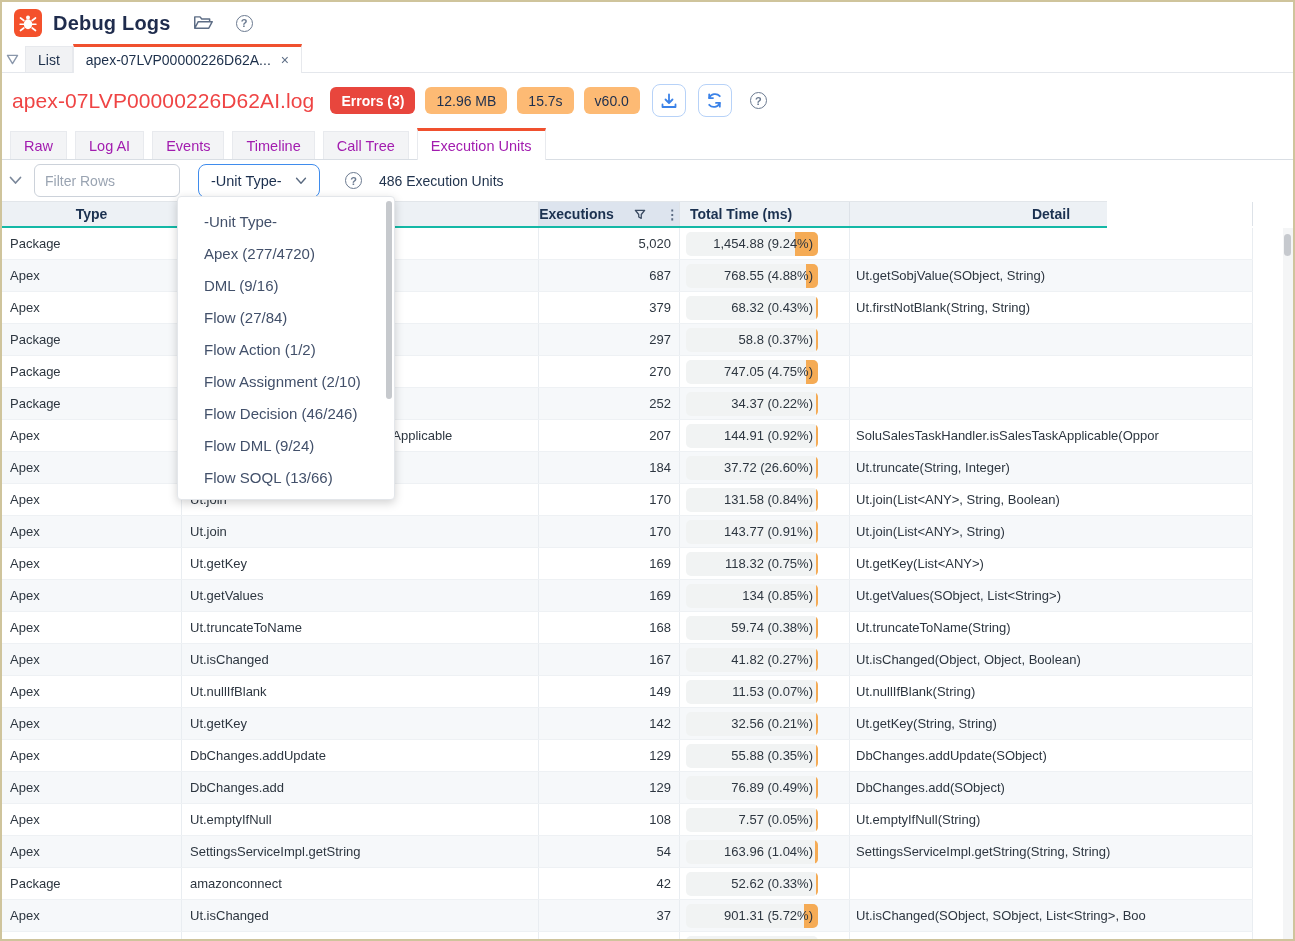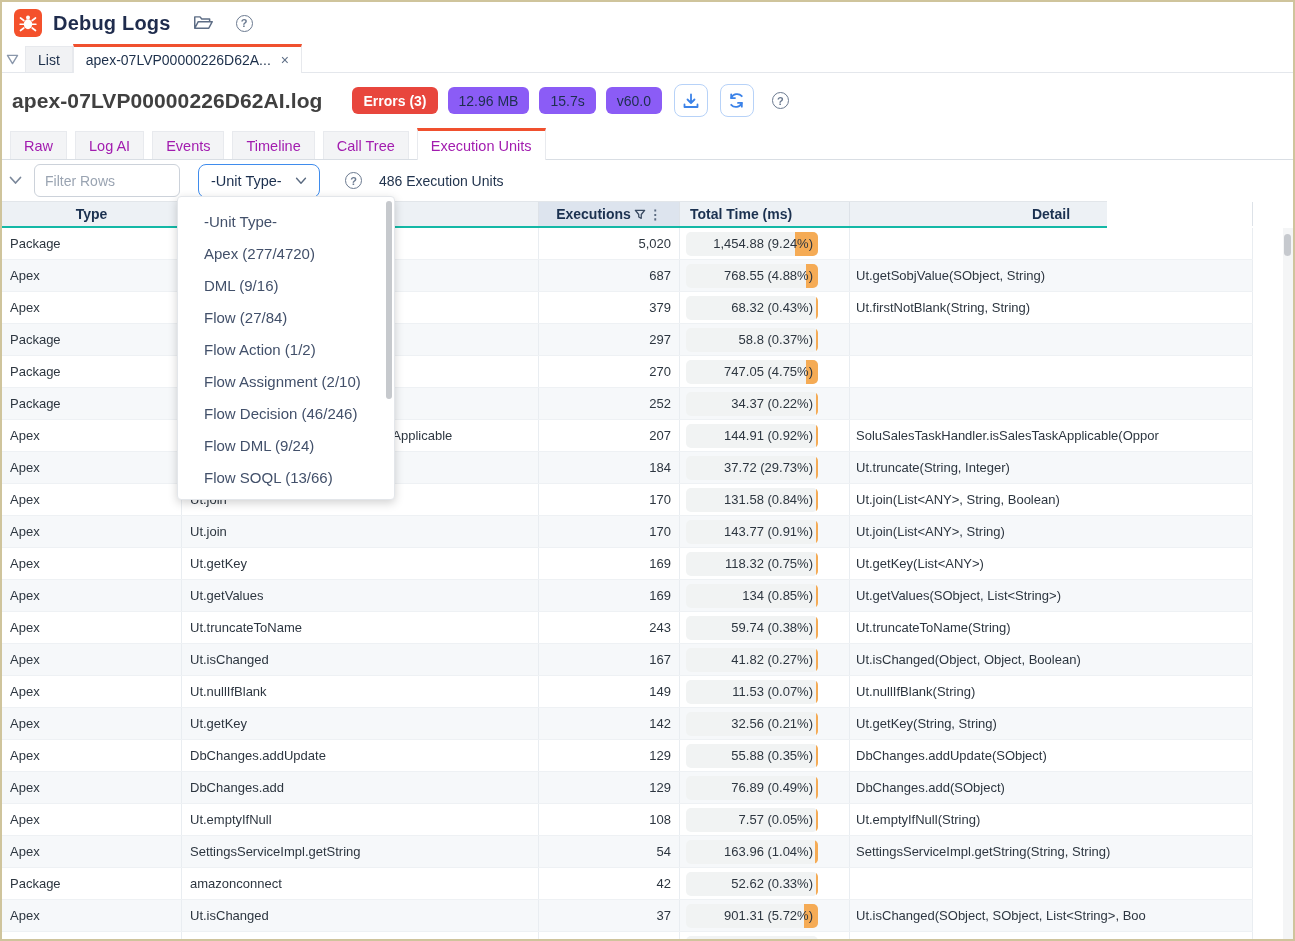--- a/index.html
+++ b/index.html
@@ -27,7 +27,7 @@
   .wt-close{ color:#5d6d85; font-size:14px; cursor:pointer; }
   
   .logheader{ height:56px; display:flex; align-items:center; padding-left:10px; gap:10px; border-bottom:1px solid #fff;}
-  .log-title{ font-size:21px; font-weight:700; color:#404040; letter-spacing:.1px; margin-right:20px;}
+  .log-title{ font-size:21px; font-weight:400; color:#ef4444; letter-spacing:.1px; margin-right:6px;}
   .badge{ height:27px; display:flex; align-items:center; padding:0 11px; border-radius:6px;
     font-size:14px; background:#8b5cf6; color:#1d2f4e; white-space:nowrap;}
   .badge-error{ background:#e8463d; color:#fff; font-weight:600;}

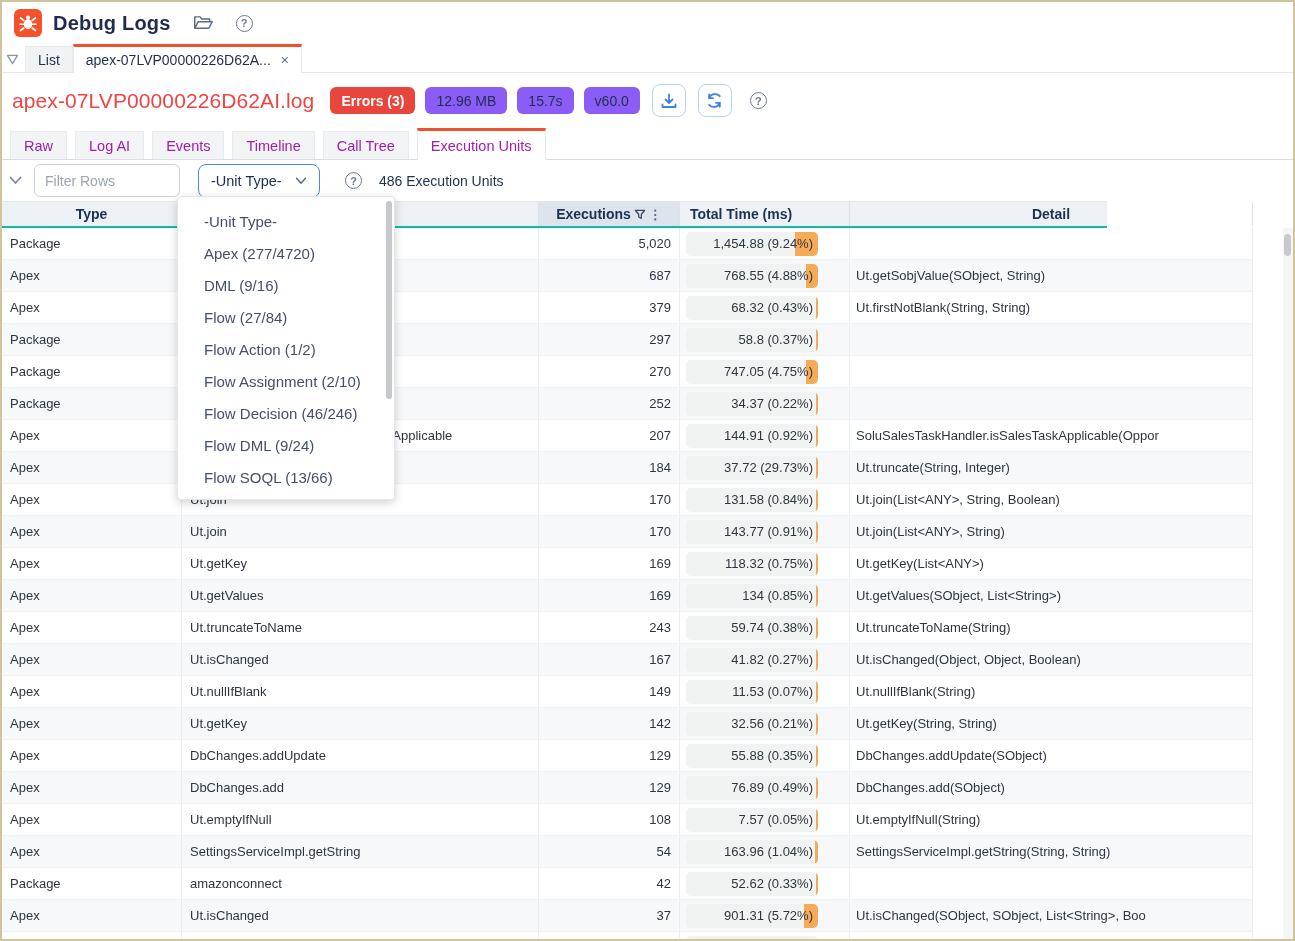--- a/index.html
+++ b/index.html
@@ -29,7 +29,7 @@
   .logheader{ height:56px; display:flex; align-items:center; padding-left:10px; gap:10px; border-bottom:1px solid #fff;}
   .log-title{ font-size:21px; font-weight:400; color:#ef4444; letter-spacing:.1px; margin-right:6px;}
   .badge{ height:27px; display:flex; align-items:center; padding:0 11px; border-radius:6px;
-    font-size:14px; background:#8b5cf6; color:#1d2f4e; white-space:nowrap;}
+    font-size:14px; background:#fdba74; color:#1d2f4e; white-space:nowrap;}
   .badge-error{ background:#e8463d; color:#fff; font-weight:600;}
   .badge-user{ background:#eef2fa; color:#3b6fd0;}
   .iconbtn{ width:34px; height:33px; border:1px solid #b7d2f8; border-radius:8px; background:#fff;

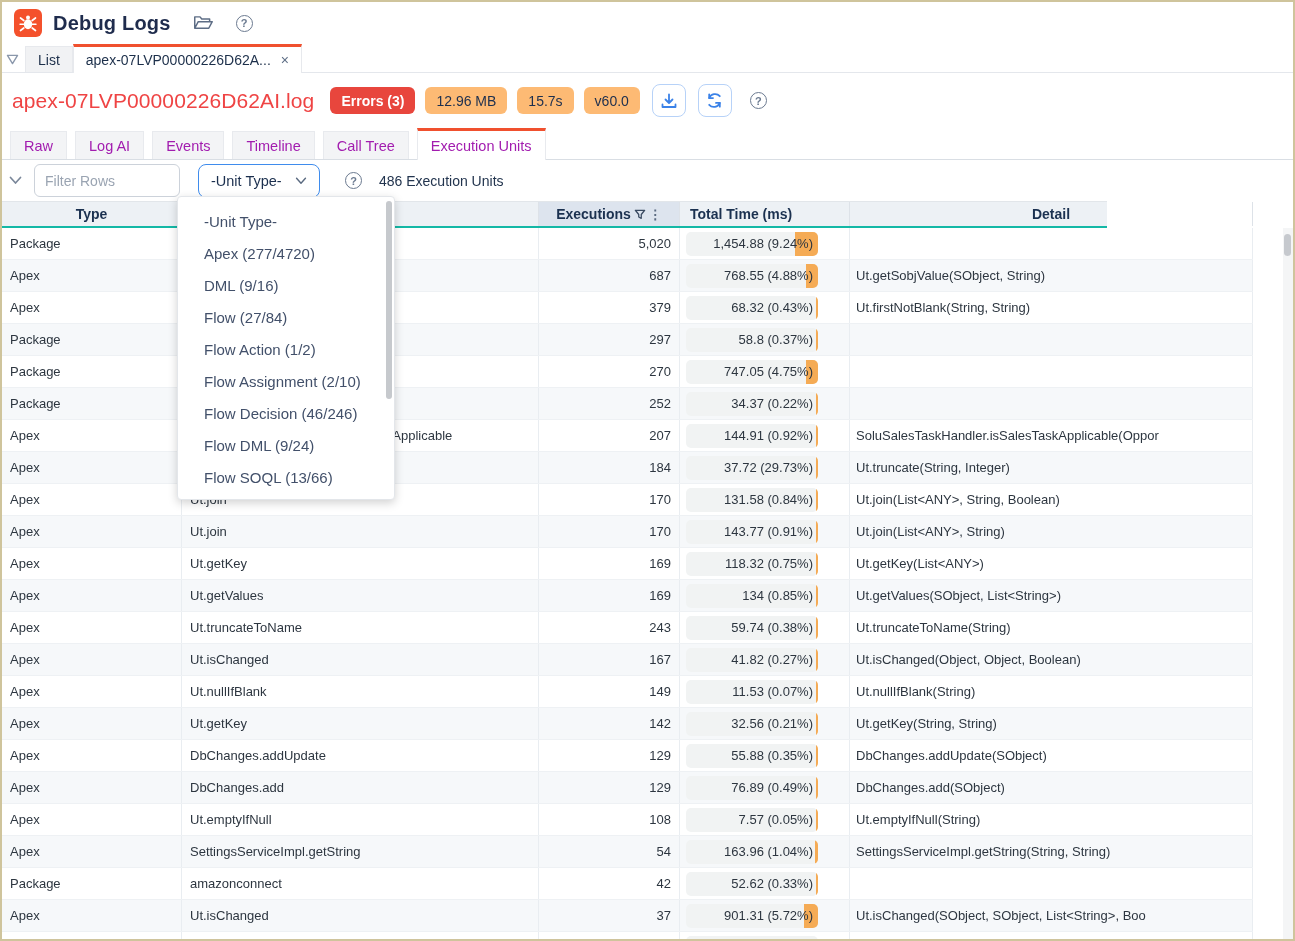--- a/index.html
+++ b/index.html
@@ -57,7 +57,7 @@
   .thead{ height:27px; background:#edf1f5; border-top:1px solid #e2e6ea; border-bottom:2px solid #14b8a6;
     width:1105px; font-size:14px; font-weight:700; color:#1b3150;}
   .th{ display:flex; align-items:center; justify-content:center; border-right:1px solid #dde2e8; height:100%;}
-  .th-exec{ background:#dde4ee; gap:3px;}
+  .th-exec{ background:#dde4ee; gap:20px;}
   .th-total{ justify-content:flex-start; padding-left:10px;}
   .dots{ font-size:13px; color:#5a6a80; font-weight:700; letter-spacing:0;}
   .tbody{ width:1251px; }

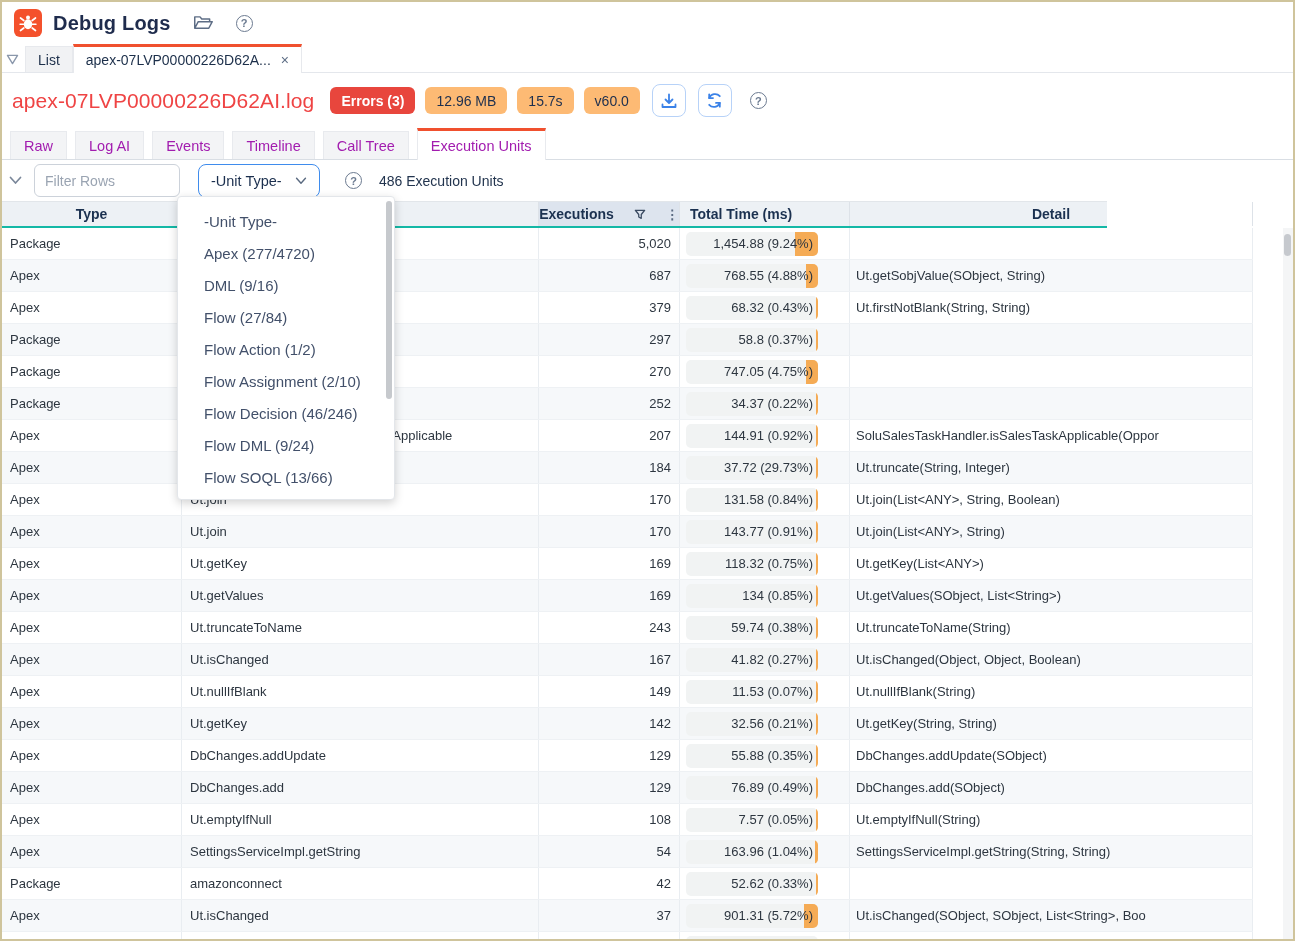--- a/index.html
+++ b/index.html
@@ -278,7 +278,7 @@
         <div class="td">
           <div class="pill">
             <div class="bar" style="width: 2px;"></div>
-            <span class="val">37.72 (29.73%)</span>
+            <span class="val">37.72 (26.60%)</span>
           </div>
         </div>
         <div class="td td-detail">Ut.truncate(String, Integer)</div>

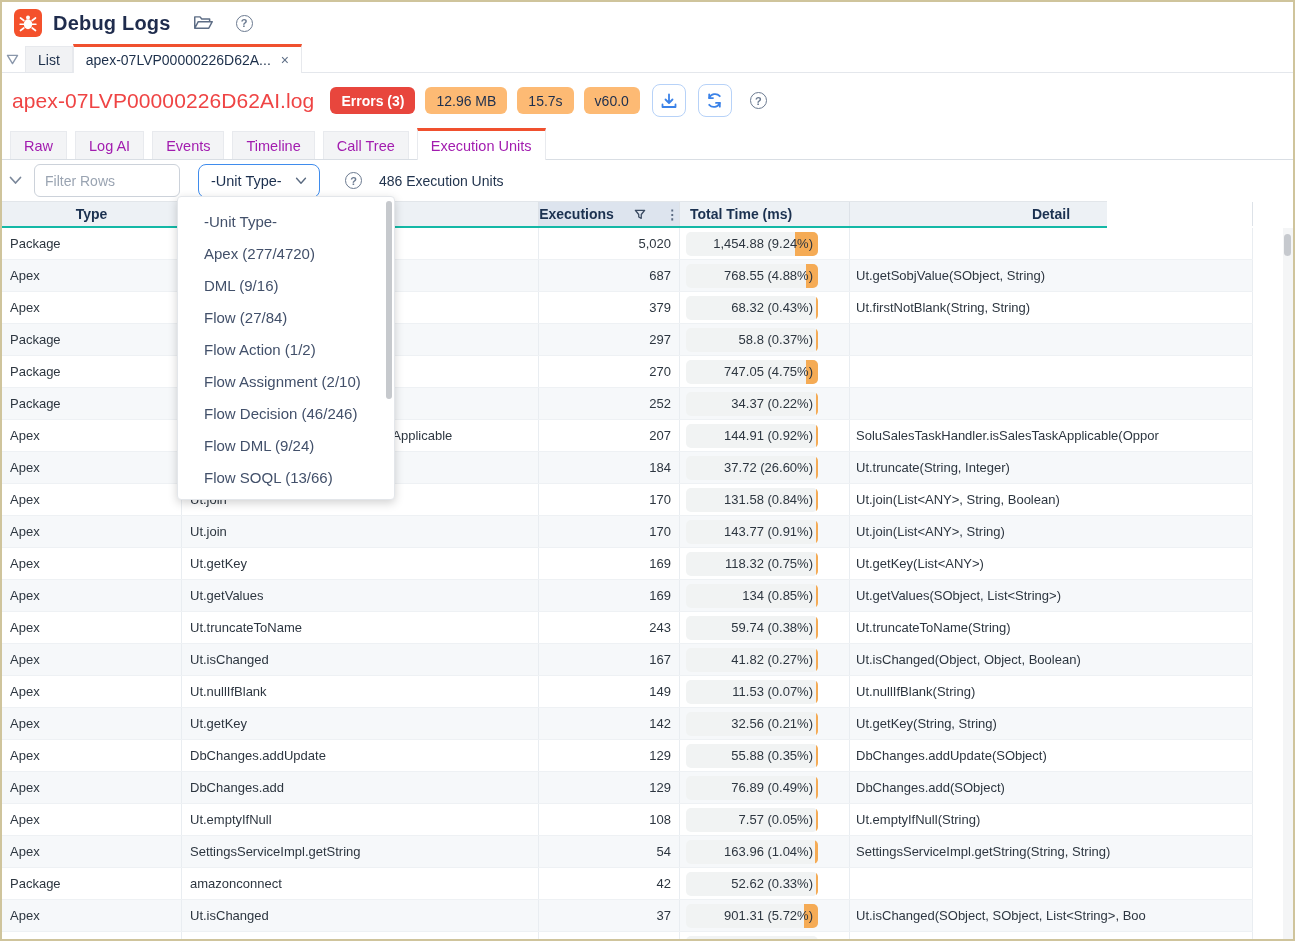--- a/index.html
+++ b/index.html
@@ -334,7 +334,7 @@
       <div class="trow grid-cols">
         <div class="td td-type">Apex</div>
         <div class="td td-name">Ut.truncateToName</div>
-        <div class="td td-exec">243</div>
+        <div class="td td-exec">168</div>
         <div class="td">
           <div class="pill">
             <div class="bar" style="width: 2px;"></div>

